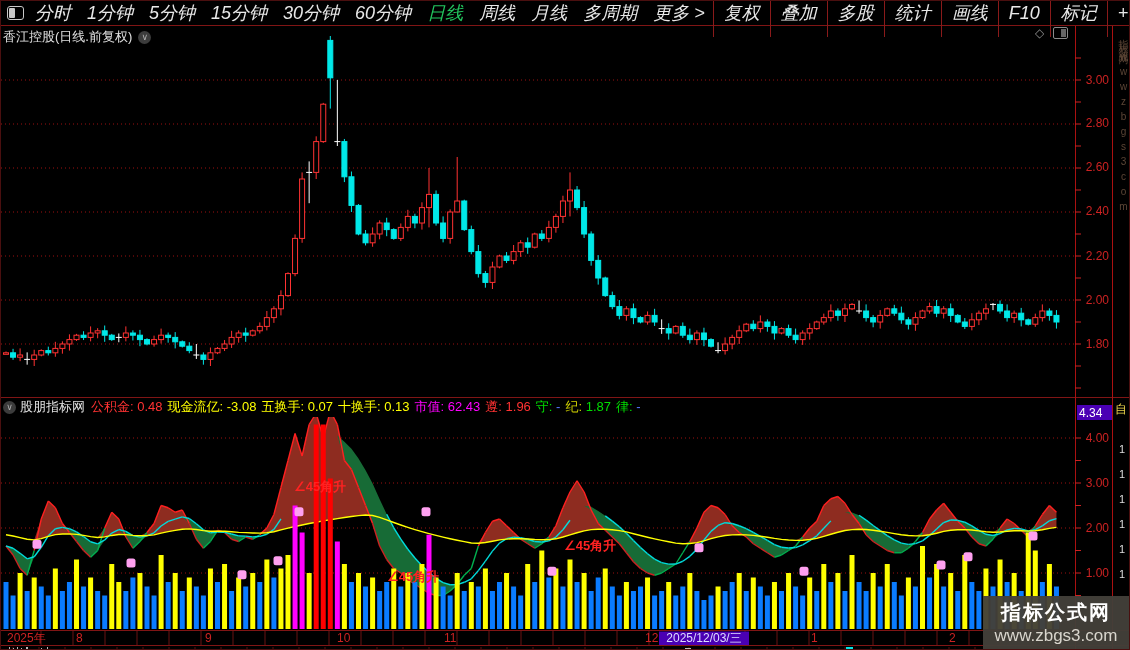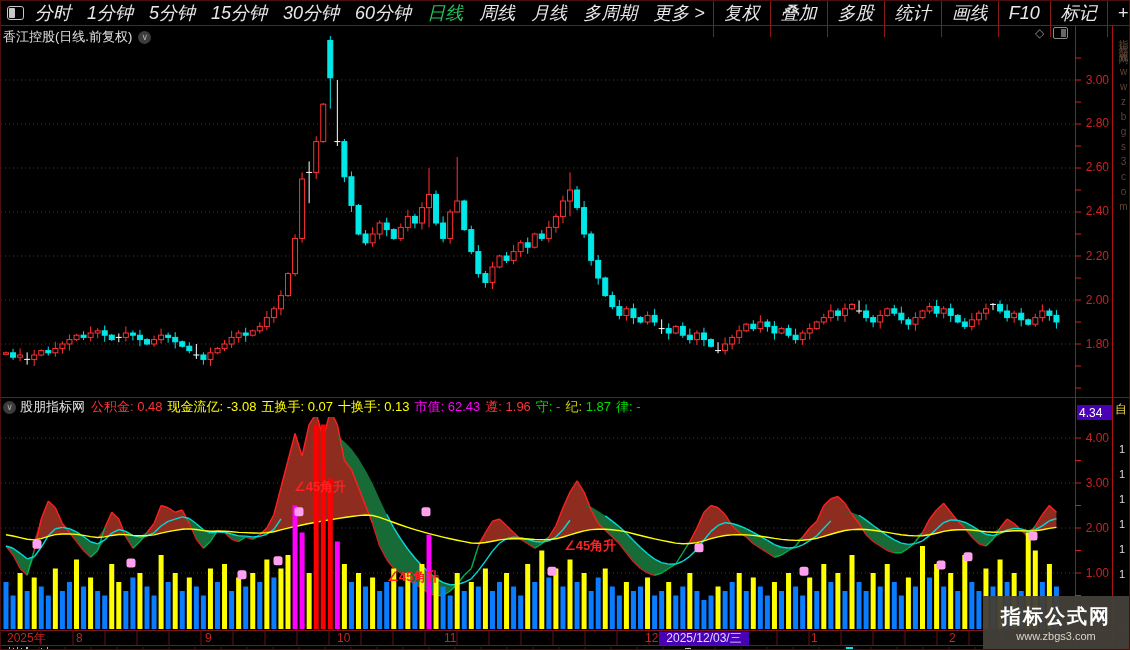--- a/index.html
+++ b/index.html
@@ -35,7 +35,7 @@
   .watermark{position:absolute;right:0;bottom:0;width:146px;height:53px;background:rgba(67,63,57,.96);
     display:flex;flex-direction:column;align-items:center;justify-content:center;z-index:9;}
   .wm1{color:#ffffff;font-size:20px;font-weight:bold;letter-spacing:2px;}
-  .wm2{color:#d9d5cd;font-size:11px;margin-top:0px;}
+  .wm2{color:#d9d5cd;font-size:17px;margin-top:0px;}
   svg.chart{position:absolute;top:0;left:0;z-index:1;}
 </style>
 </head>

